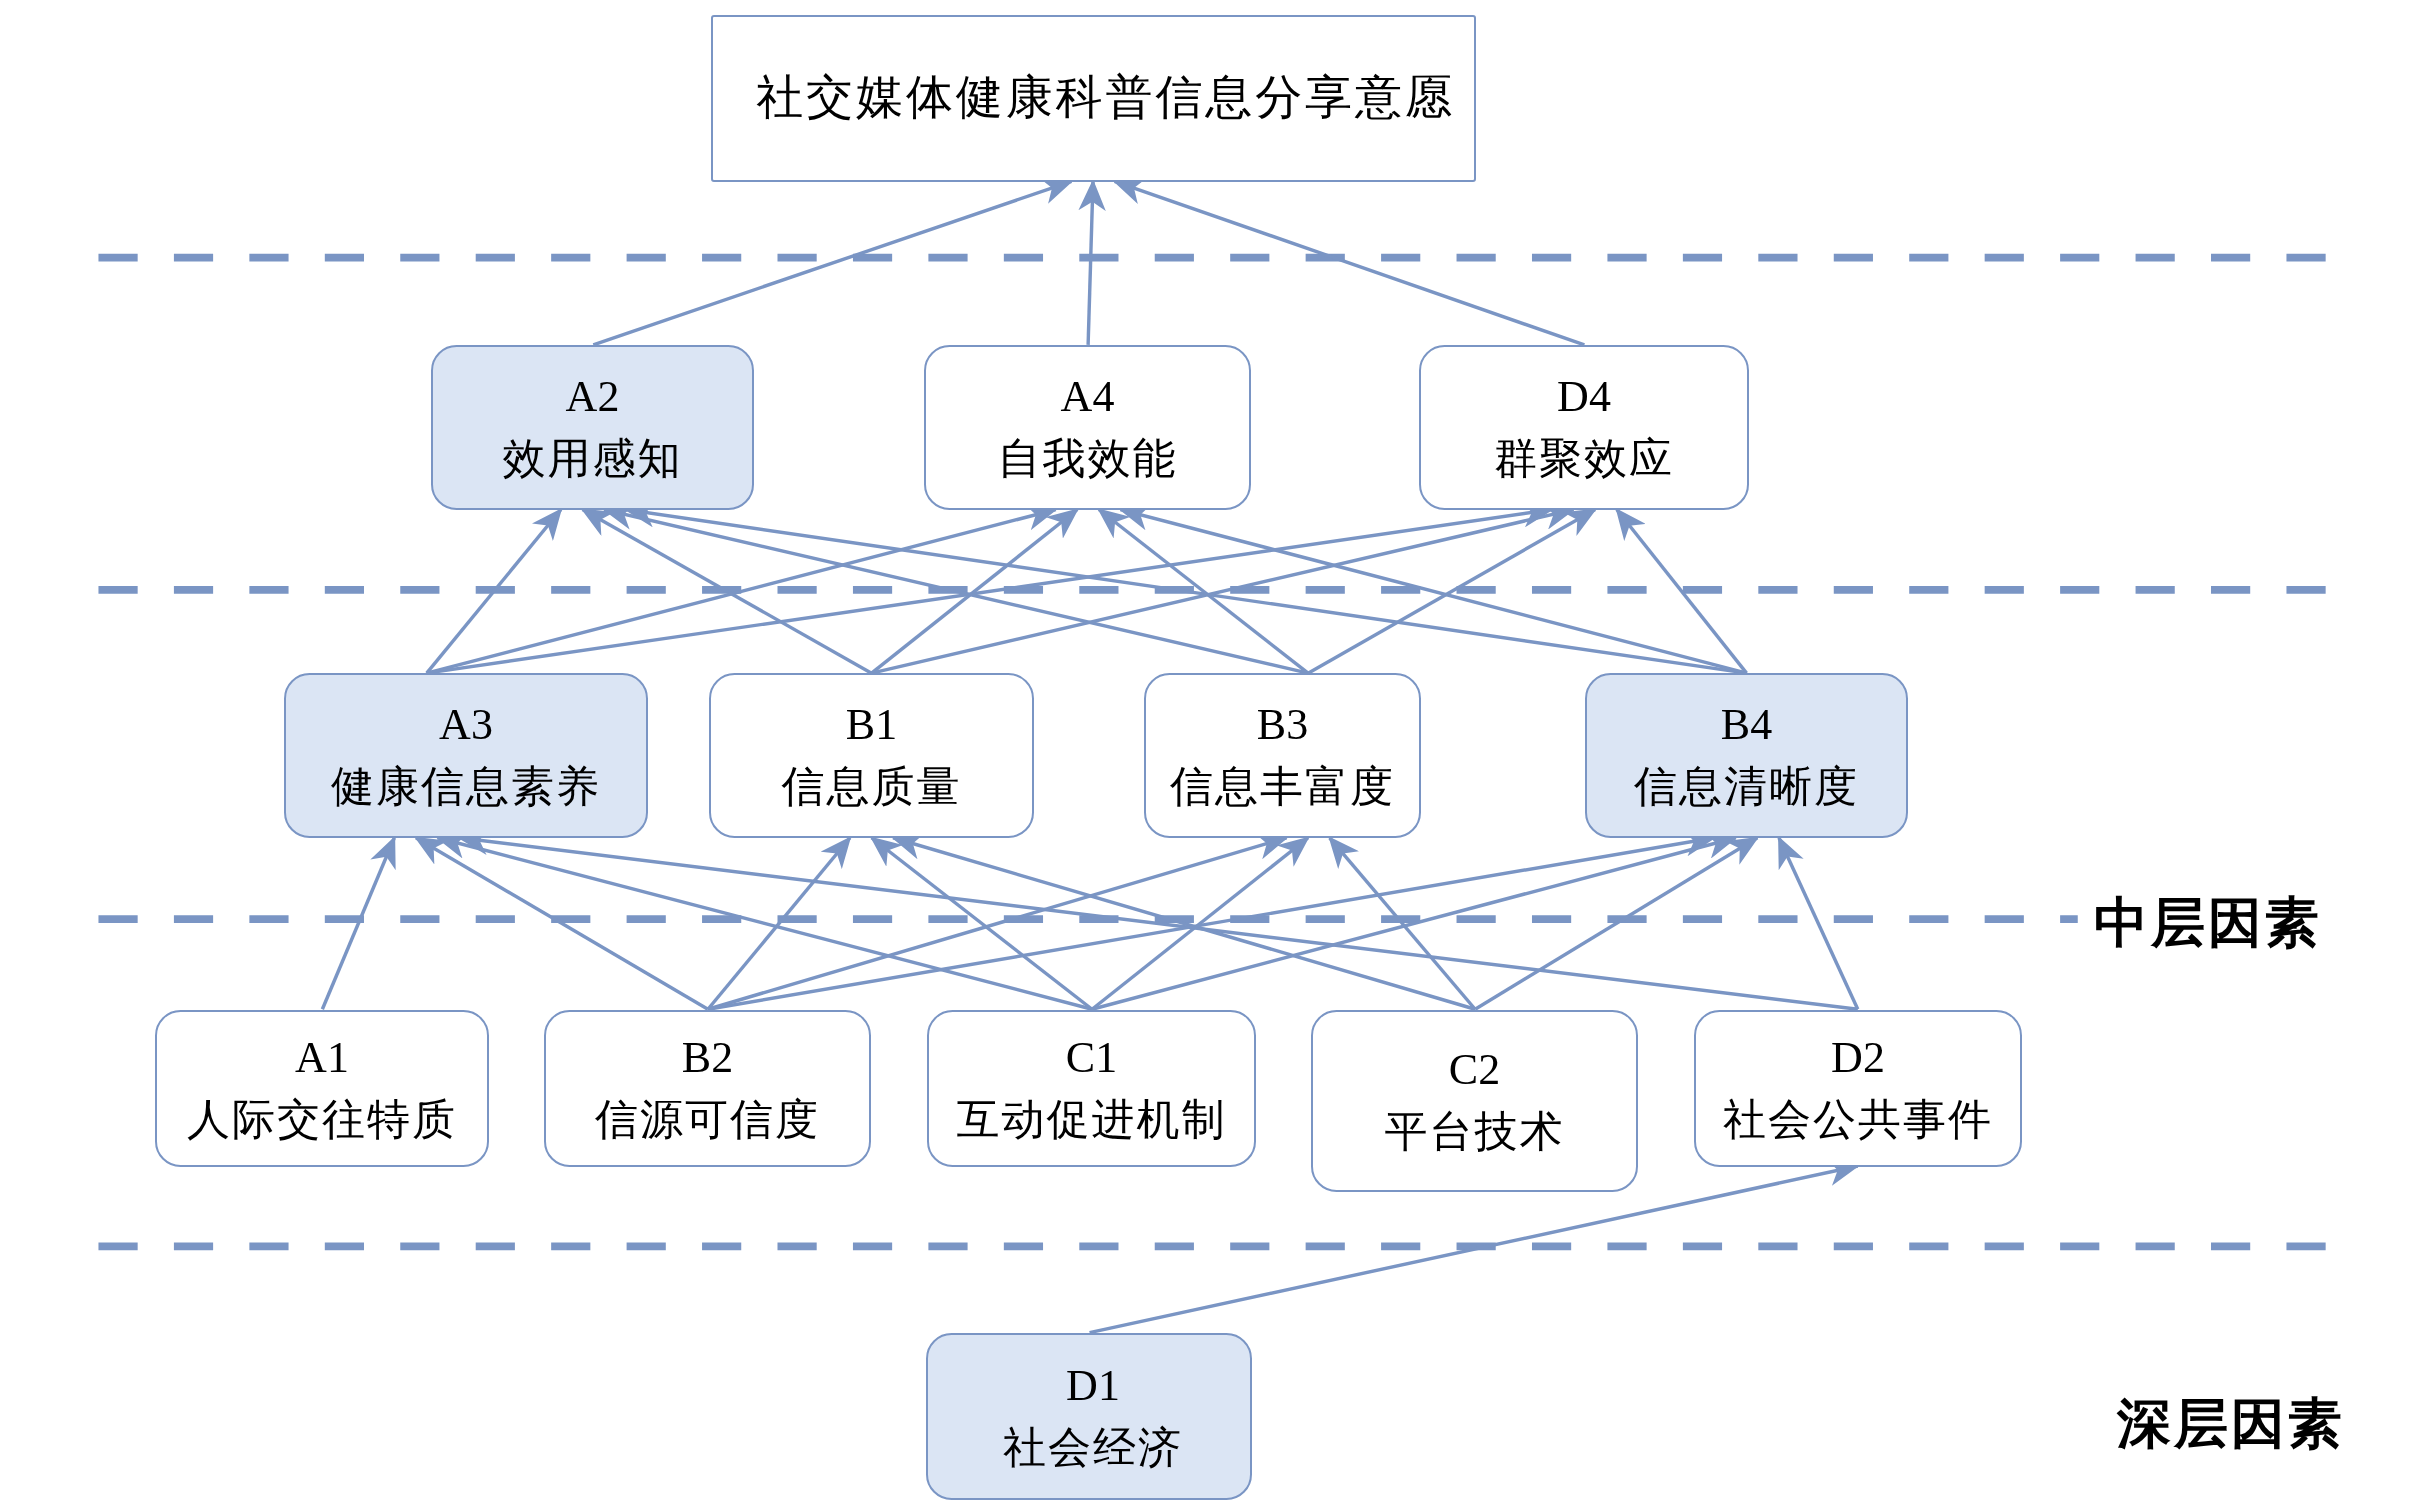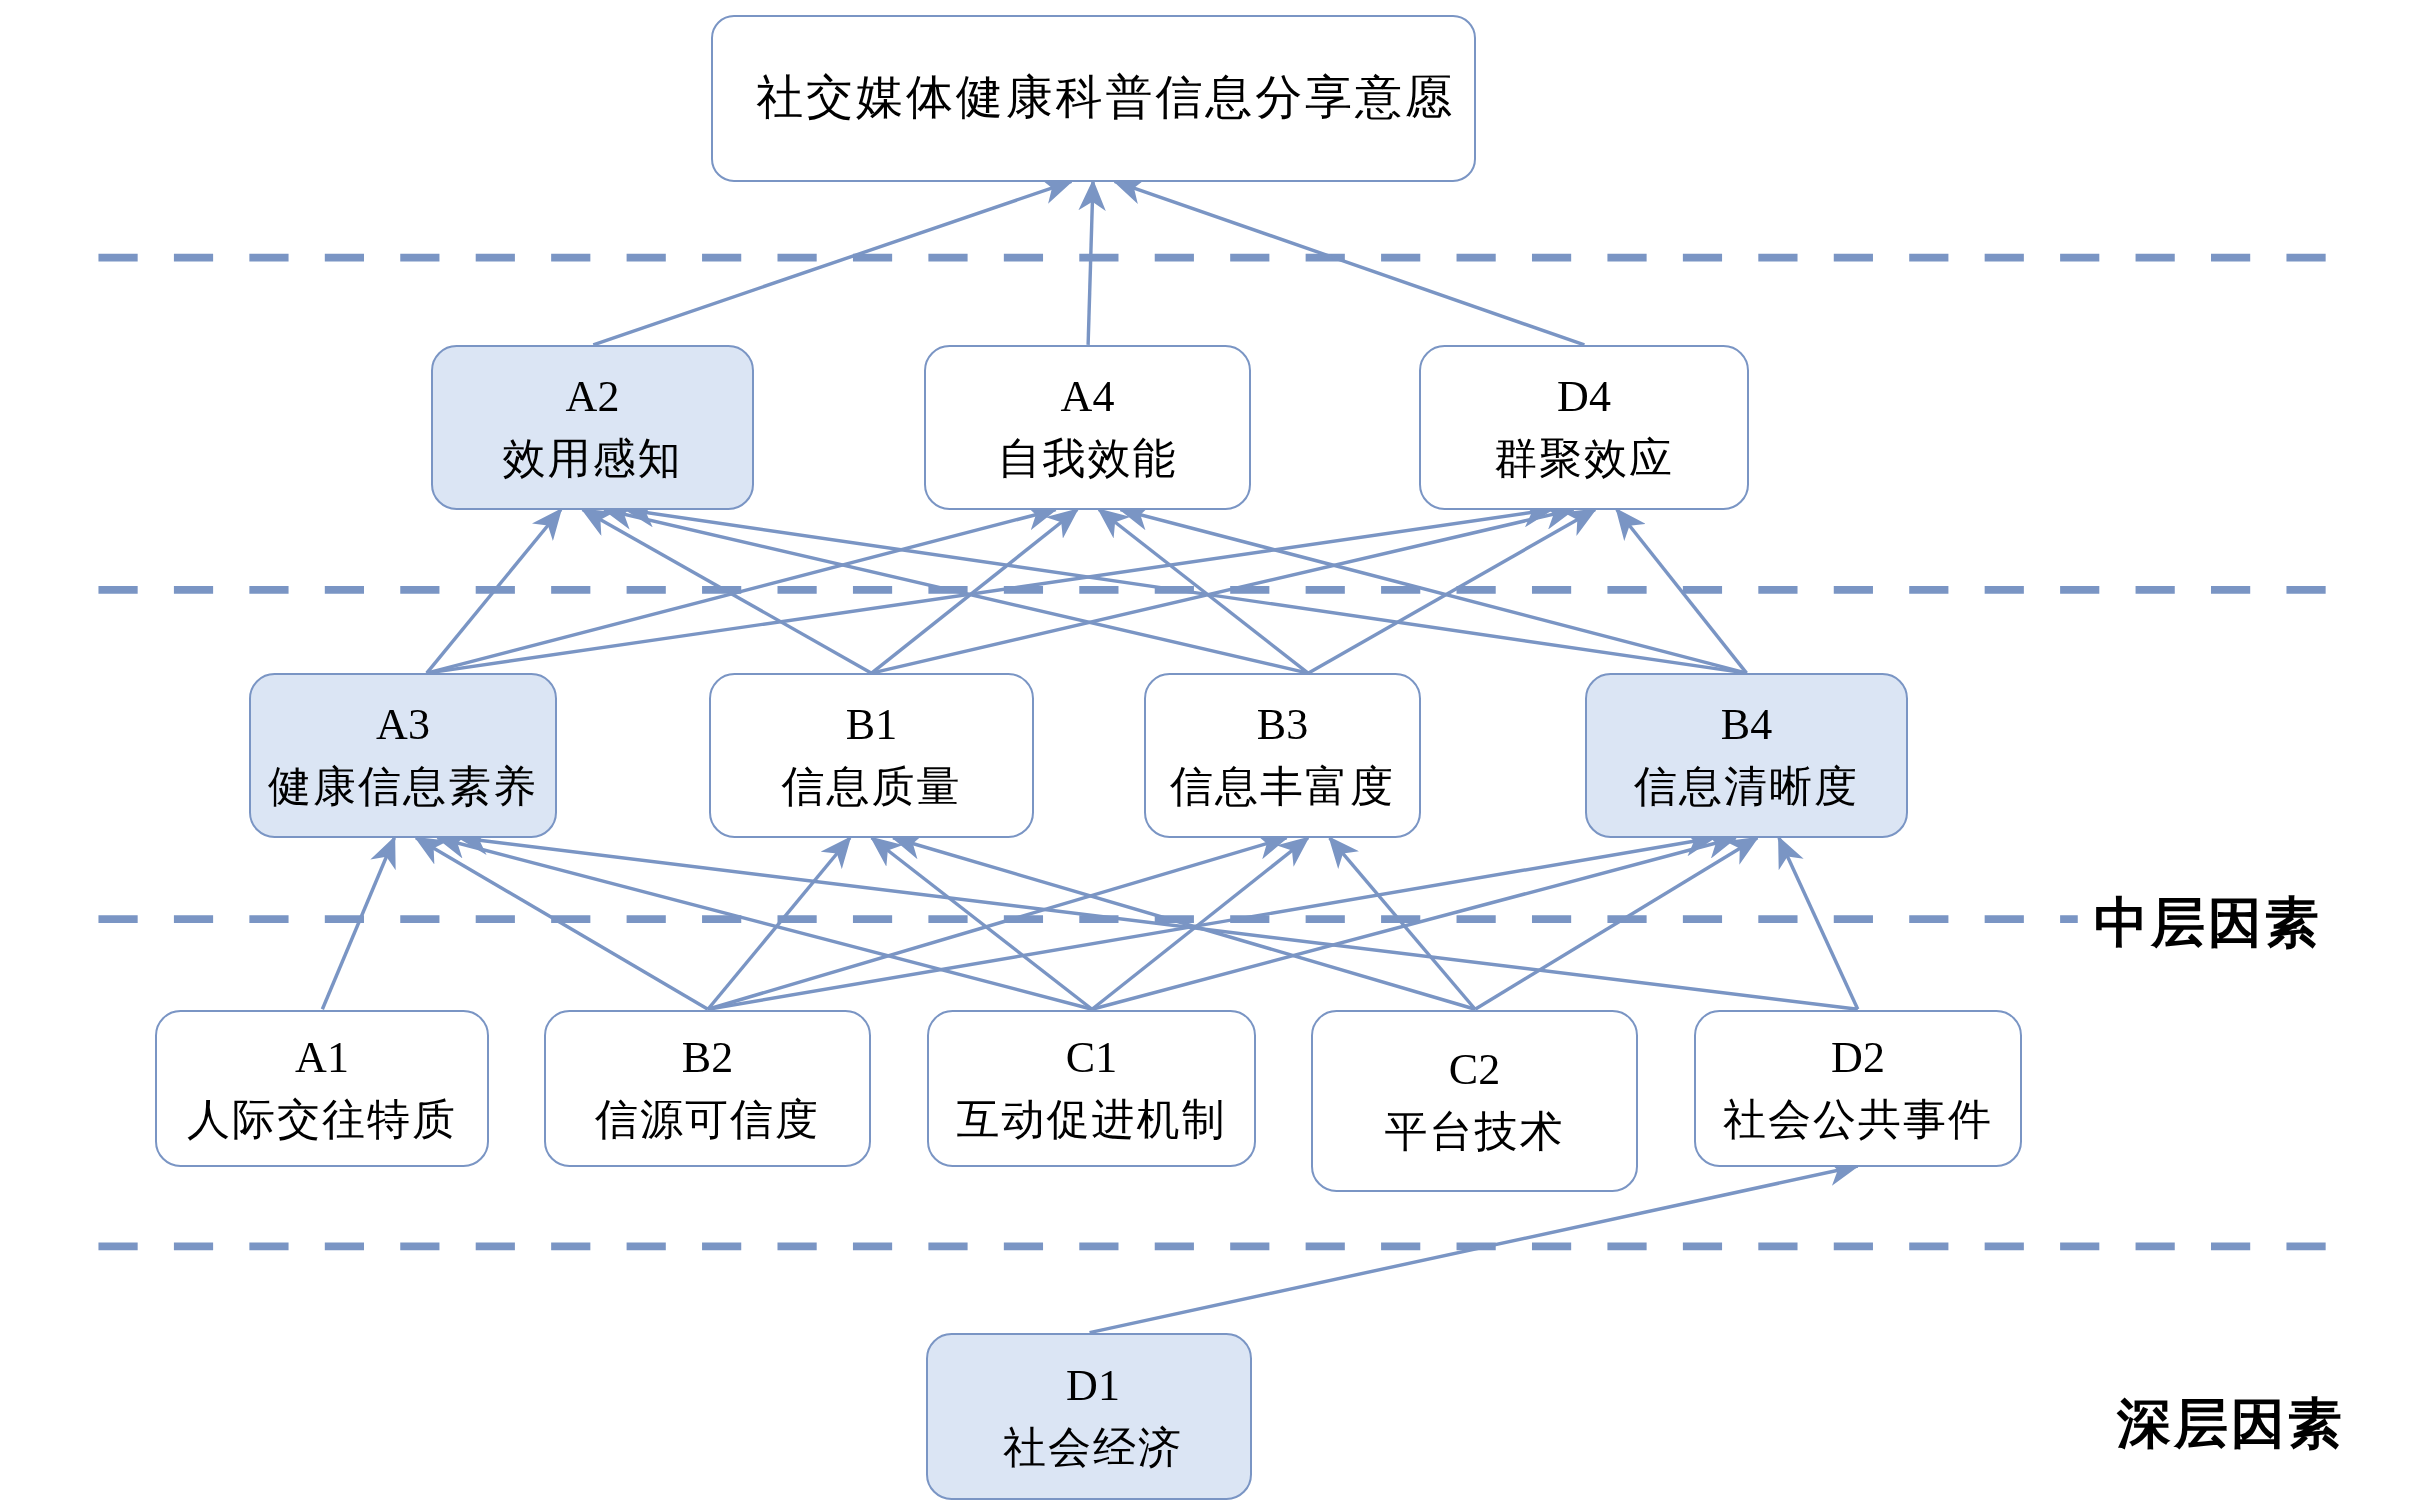--- a/index.html
+++ b/index.html
@@ -24,7 +24,7 @@
   .node.shaded{background:var(--shade,#dbe5f4);}
   .node .code{font-size:44px;}
   .node .label{font-size:43px;letter-spacing:2px;}
-  .node.top{border-radius:23px;padding-left:24px;}
+  .node.top{border-radius:3px;padding-left:24px;}
   .node.top .label{font-size:47px;letter-spacing:2.9px;}
 
   

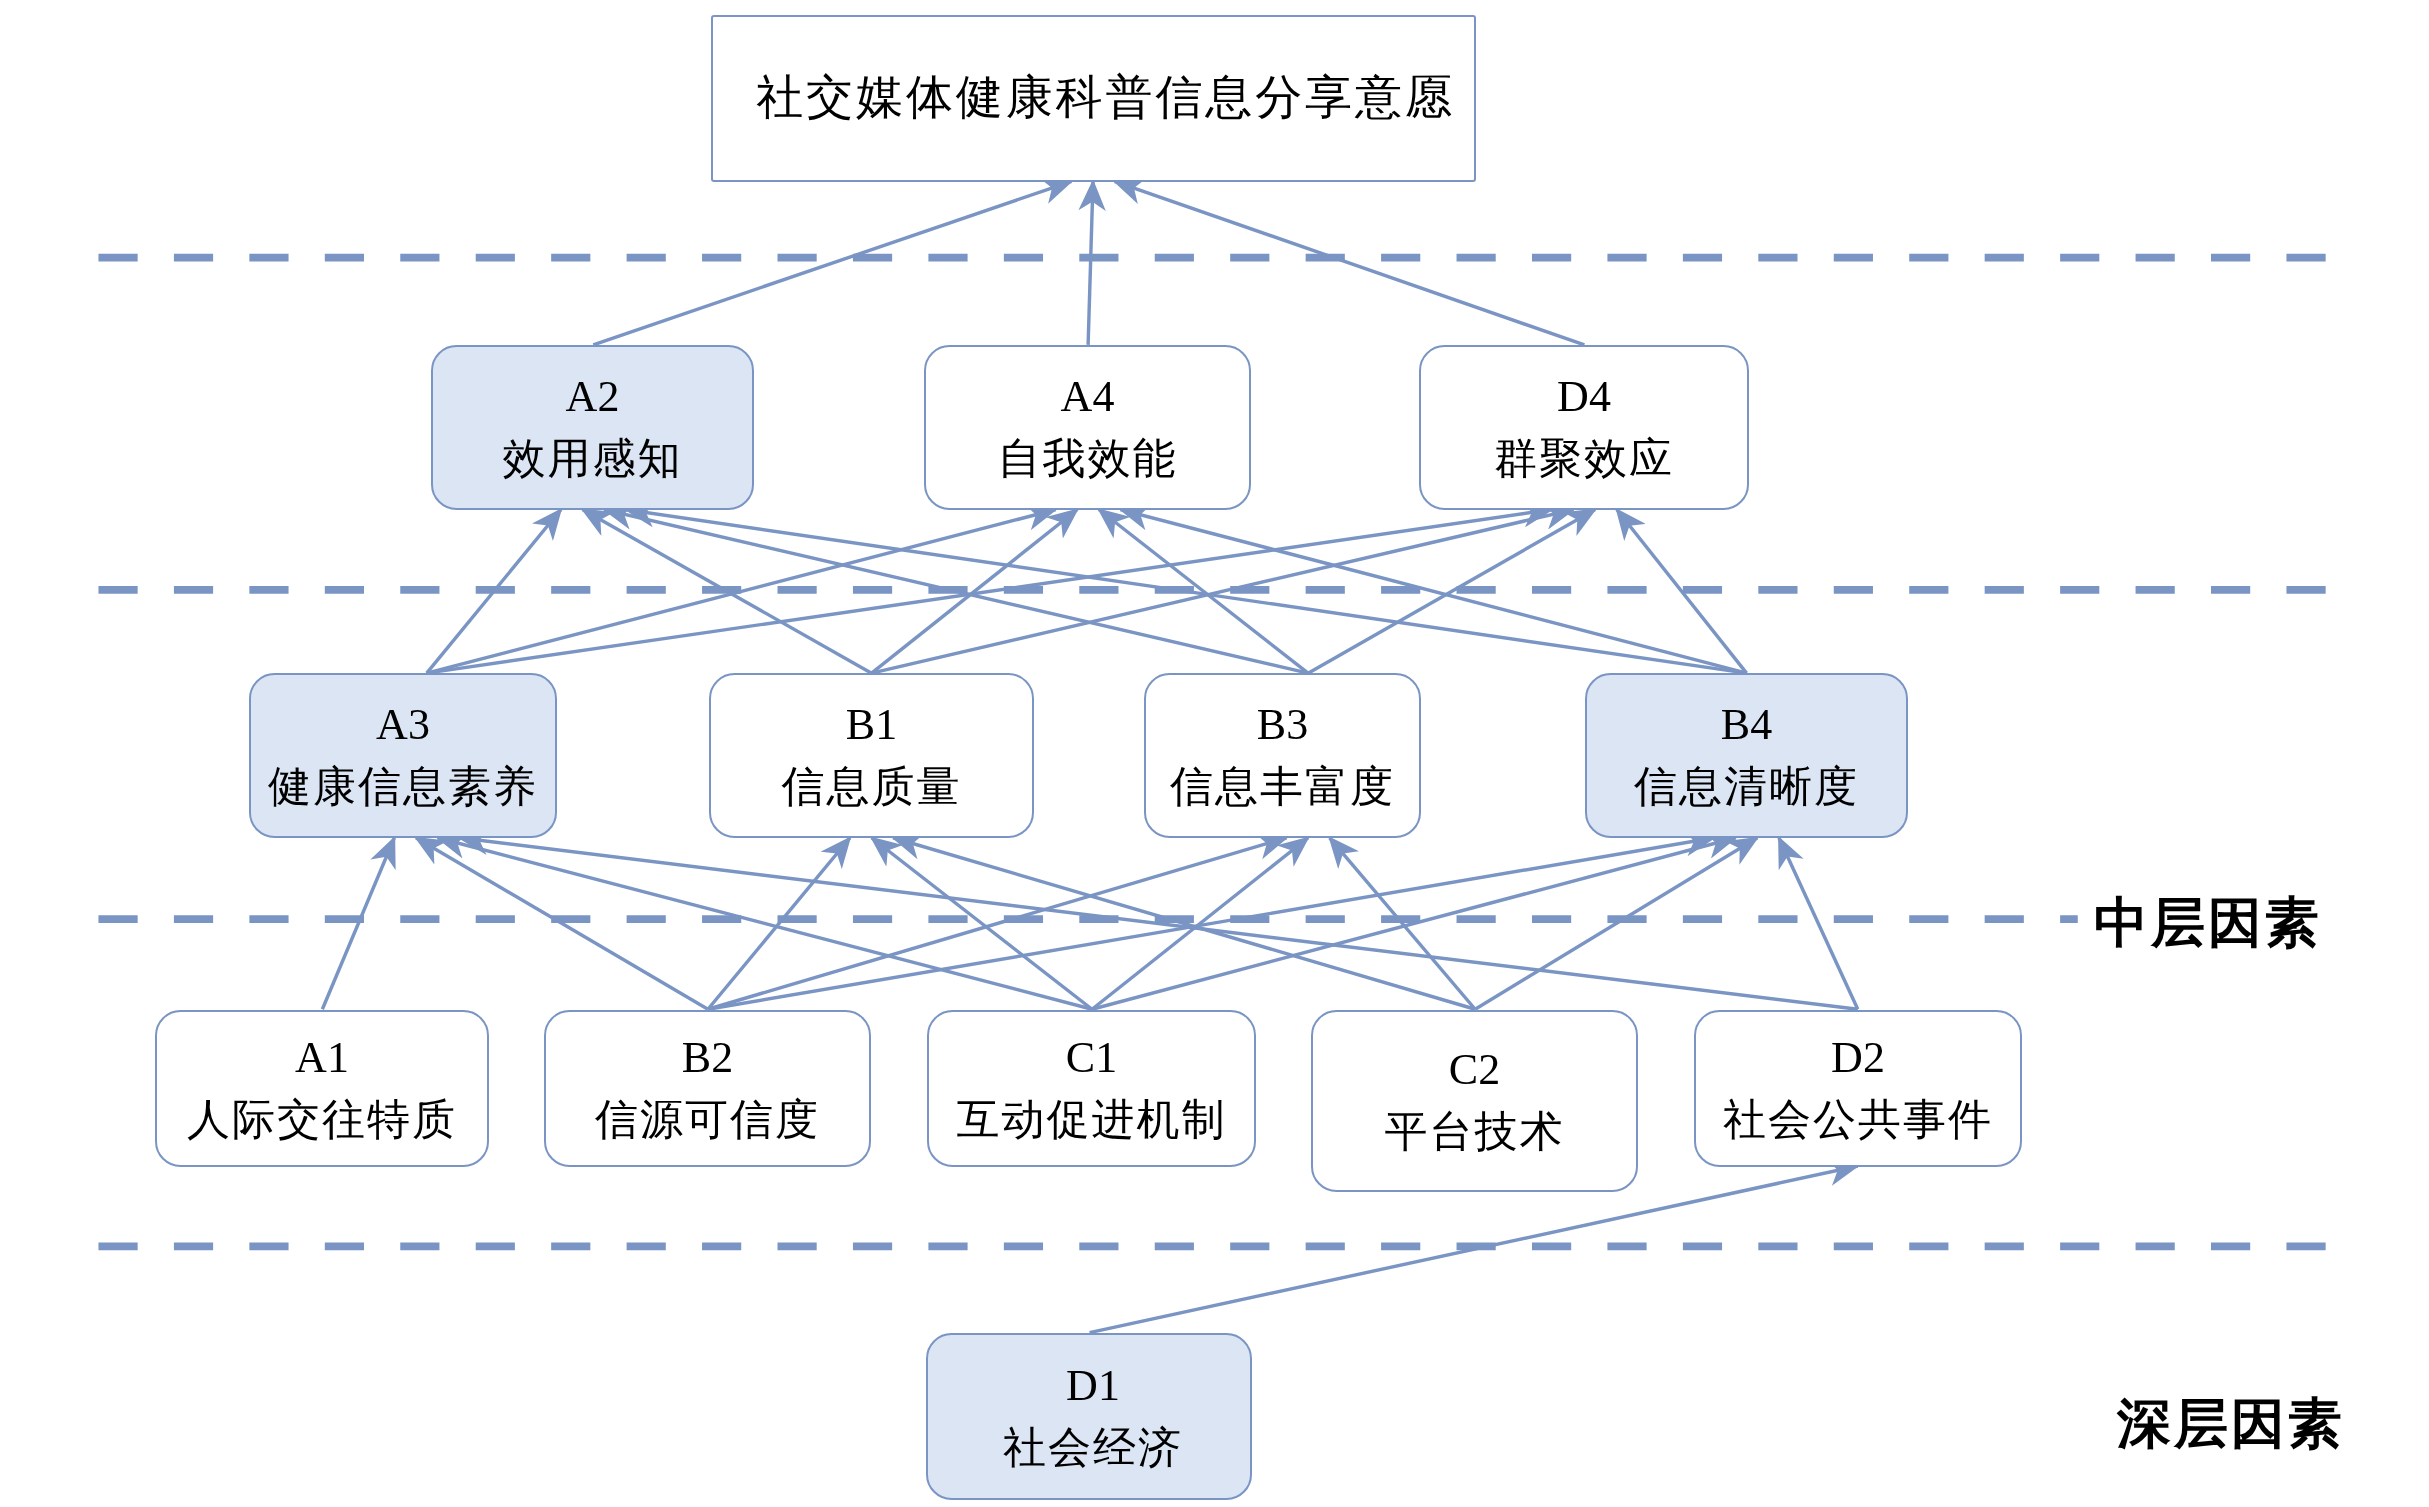--- a/index.html
+++ b/index.html
@@ -32,7 +32,7 @@
   [data-node="A2"]{left:431px;top:345px;width:323px;height:165px;}
   [data-node="A4"]{left:924px;top:345px;width:327px;height:165px;}
   [data-node="D4"]{left:1419px;top:345px;width:330px;height:165px;}
-  [data-node="A3"]{left:249px;top:673px;width:308px;height:165px;text-align:right;}
+  [data-node="A3"]{left:284px;top:673px;width:364px;height:165px;text-align:right;}
   [data-node="B1"]{left:709px;top:673px;width:325px;height:165px;}
   [data-node="B3"]{left:1144px;top:673px;width:277px;height:165px;}
   [data-node="B4"]{left:1585px;top:673px;width:323px;height:165px;}

